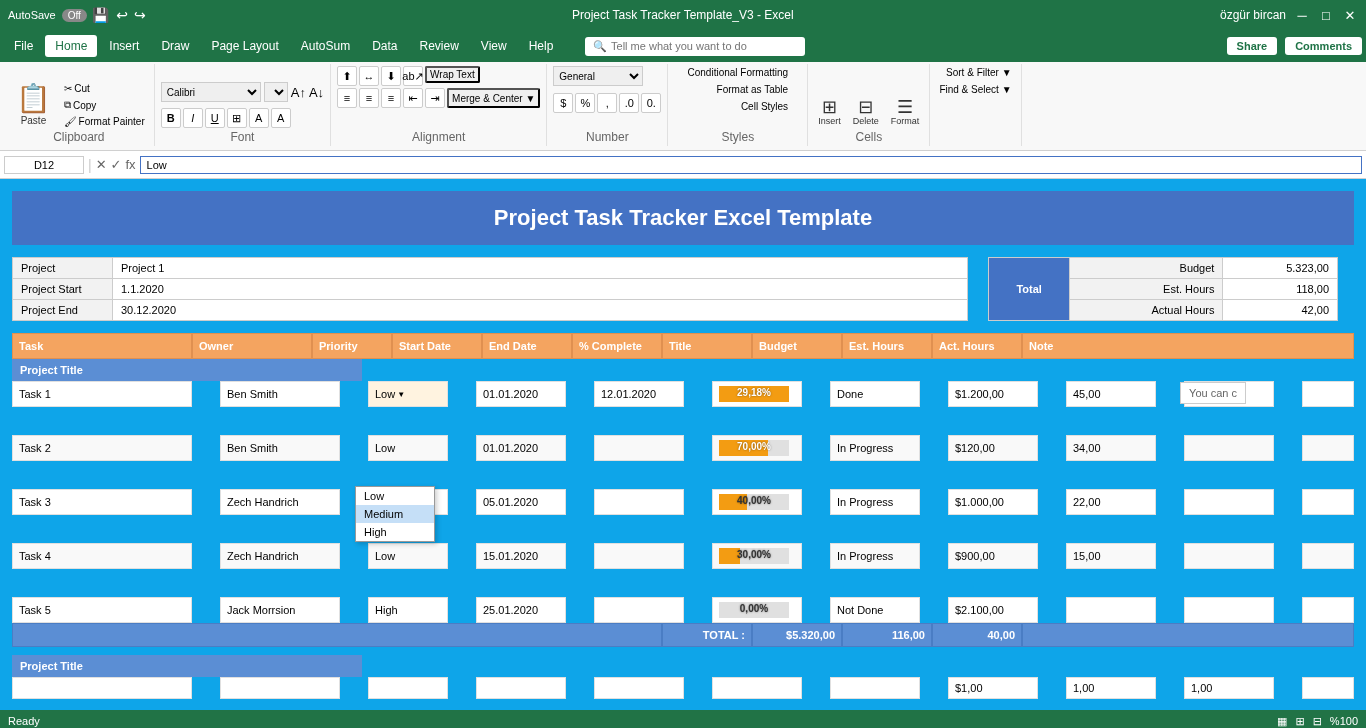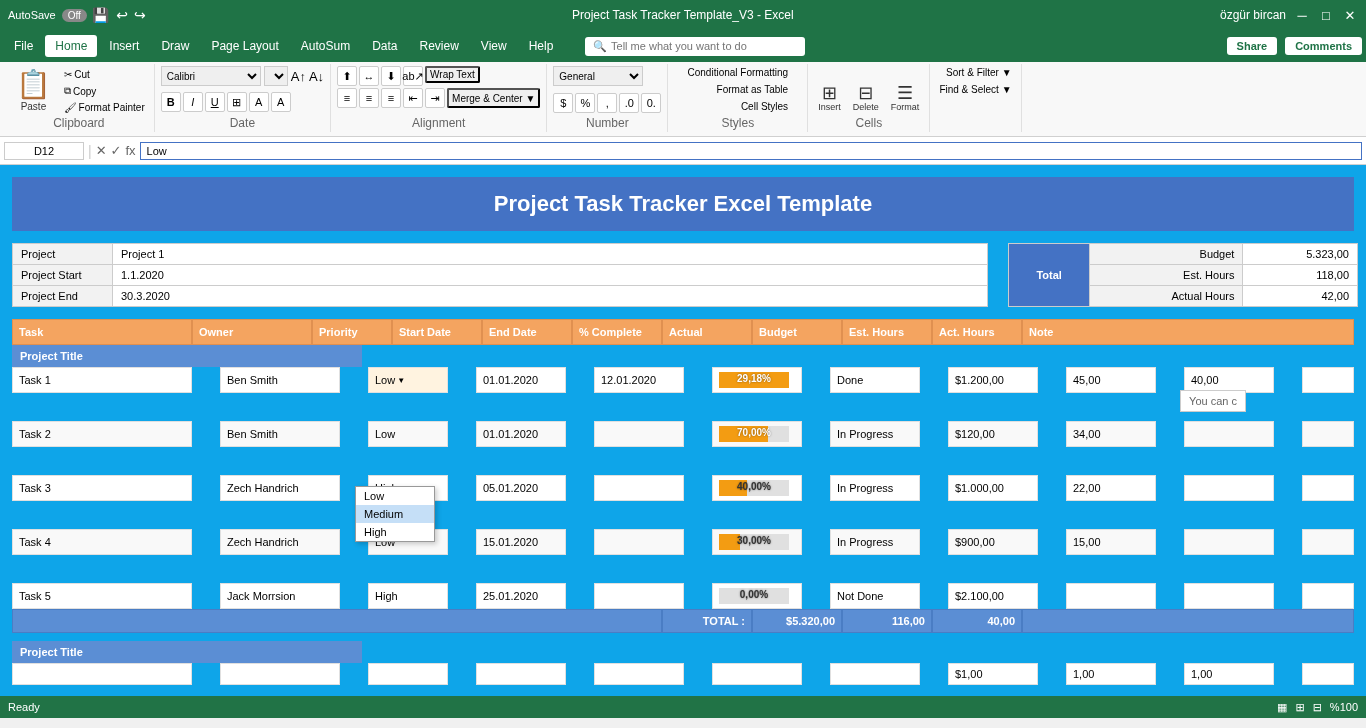--- a/index.html
+++ b/index.html
@@ -130,7 +130,7 @@
       padding: 9px;
       height: 20px;
     }
-    .font-row { display: flex; gap: 3px; align-items: center; margin-bottom: 2px; }
+    .font-row { display: flex; gap: 3px; align-items: center; margin-bottom: 2px; margin-top: 16px; }
     .font-btns { display: flex; gap: 2px; }
     .fmt-btn {
       width: 20px; height: 20px;

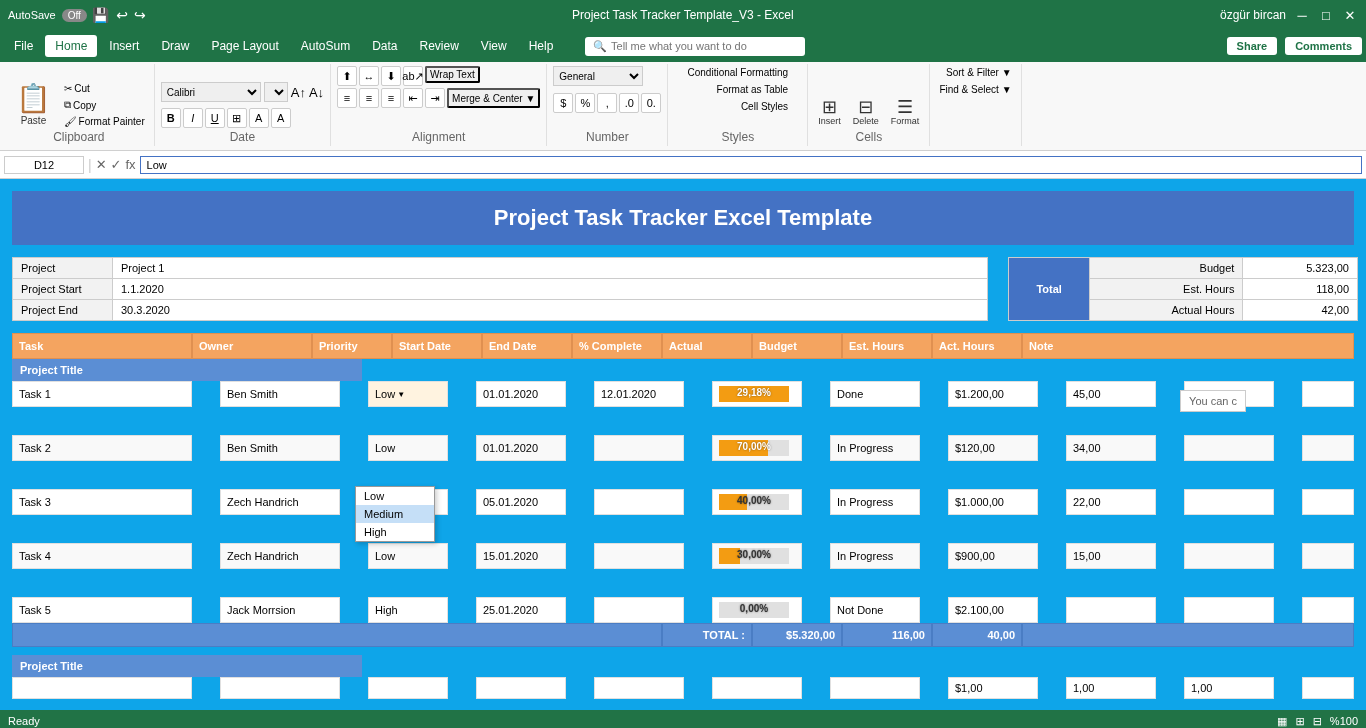--- a/index.html
+++ b/index.html
@@ -458,7 +458,7 @@
         <button class="fmt-btn">A<span style="border-bottom:3px solid red;display:block;height:3px;"></span></button>
       </div>
     </div>
-    <span class="ribbon-group-label">Date</span>
+    <span class="ribbon-group-label">Font</span>
   </div>
 
   <div class="ribbon-group" style="min-width:130px;">

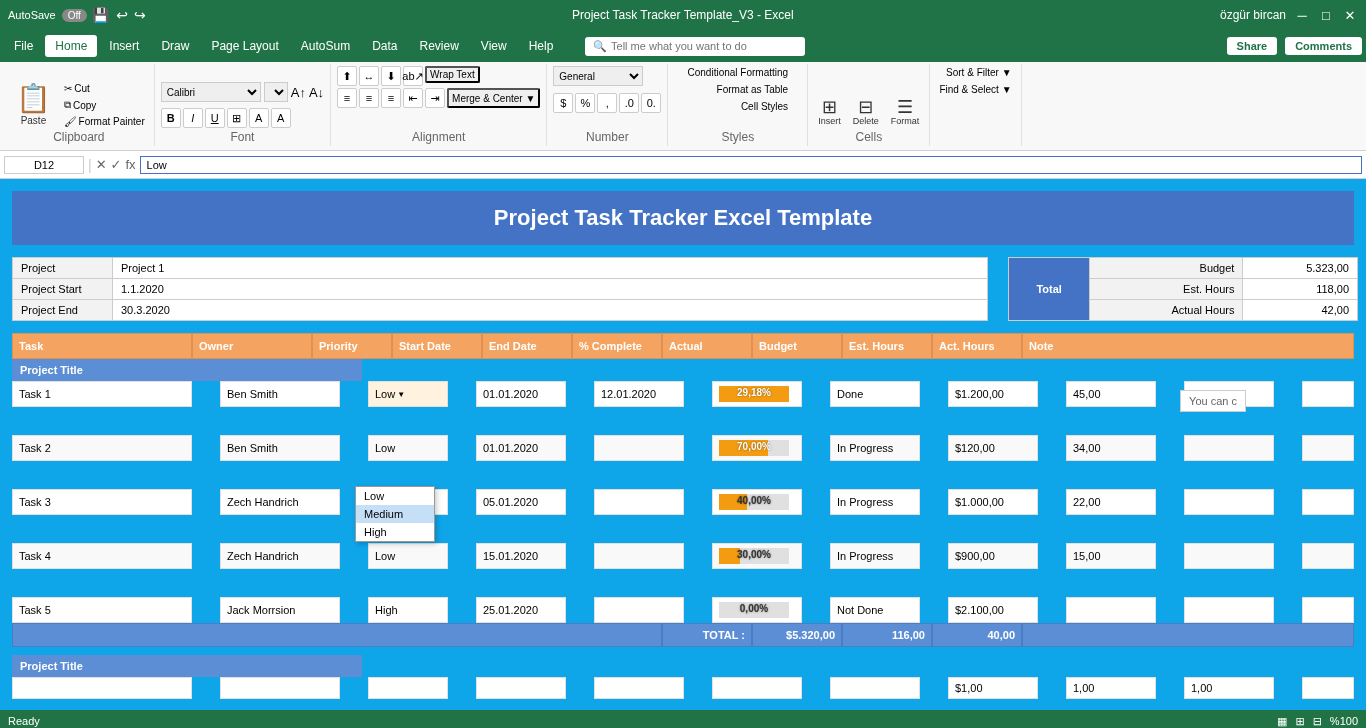--- a/index.html
+++ b/index.html
@@ -224,7 +224,7 @@
     
     .info-section {
       display: flex;
-      margin: 0 4px 12px 8px;
+      margin: 0 24px 12px 8px;
       gap: 20px;
     }
     .info-left { flex: 1; }

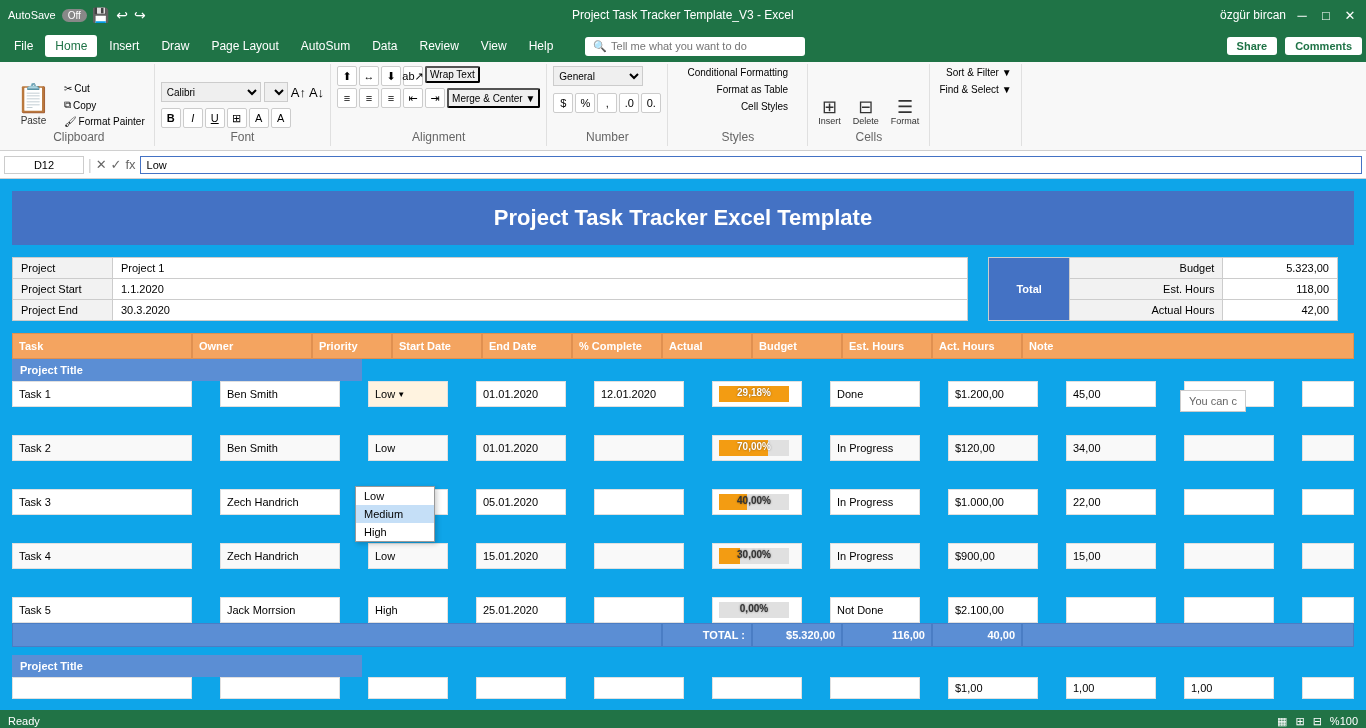--- a/index.html
+++ b/index.html
@@ -568,7 +568,7 @@
             </tr>
             <tr>
               <td>Project End</td>
-              <td>30.3.2020</td>
+              <td>30.12.2020</td>
             </tr>
           </tbody>
             </table>

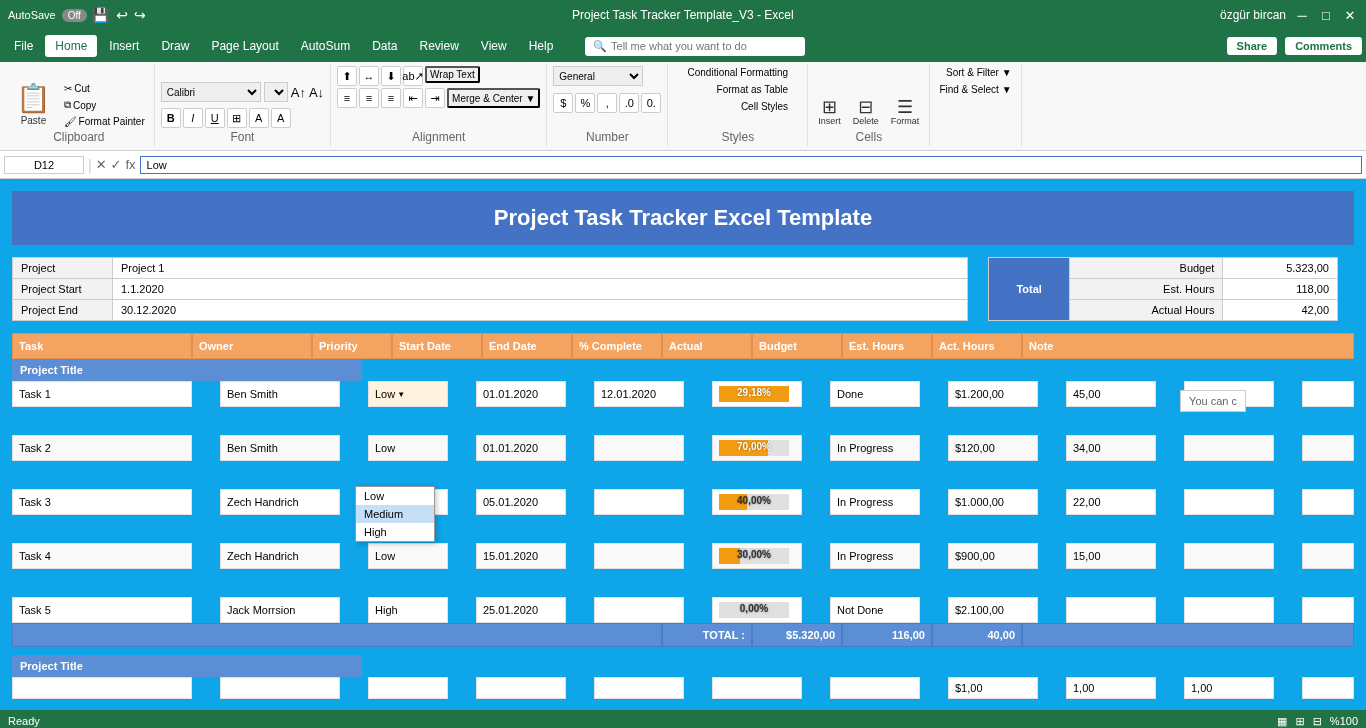--- a/index.html
+++ b/index.html
@@ -601,7 +601,7 @@
         <div>Start Date</div>
         <div>End Date</div>
         <div>% Complete</div>
-        <div>Actual</div>
+        <div>Title</div>
         <div>Budget</div>
         <div>Est. Hours</div>
         <div>Act. Hours</div>

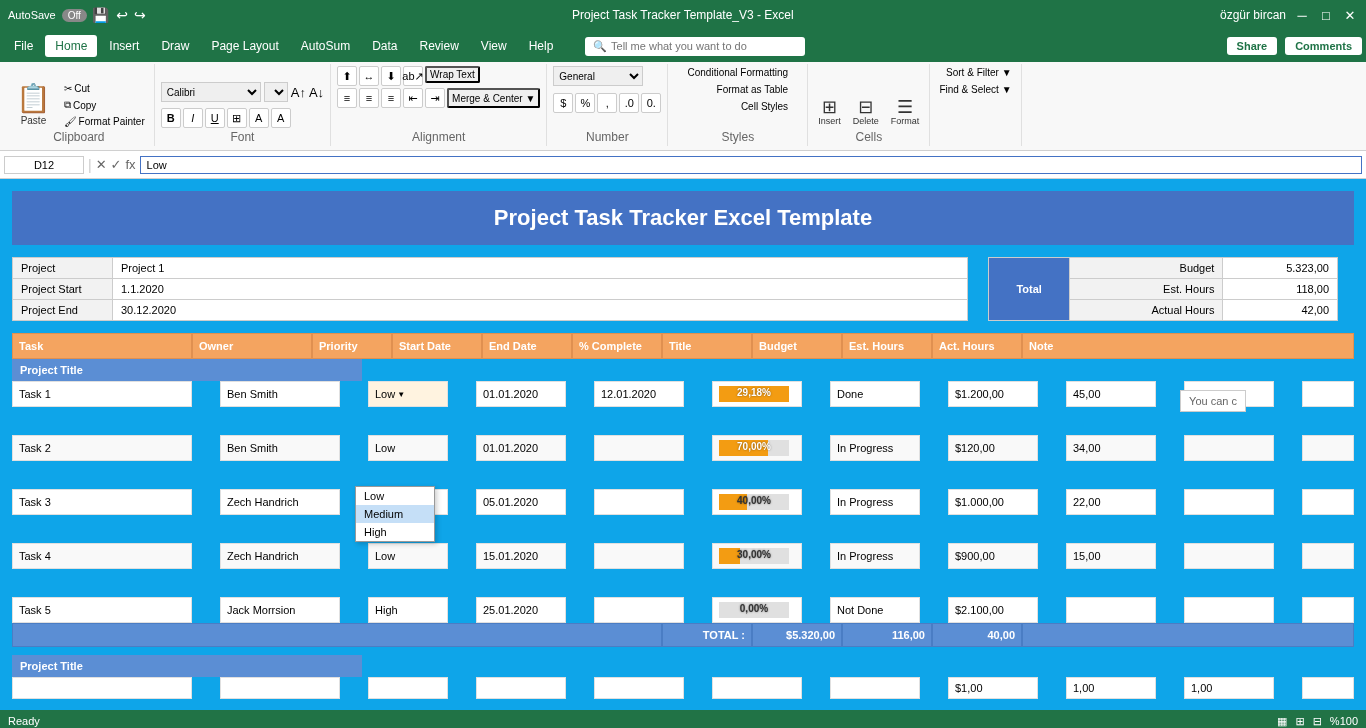--- a/index.html
+++ b/index.html
@@ -348,7 +348,7 @@
     .you-can-note {
       position: absolute;
       right: 120px;
-      top: 390px;
+      top: 382px;
       background: white;
       border: 1px solid #ccc;
       padding: 4px 8px;

